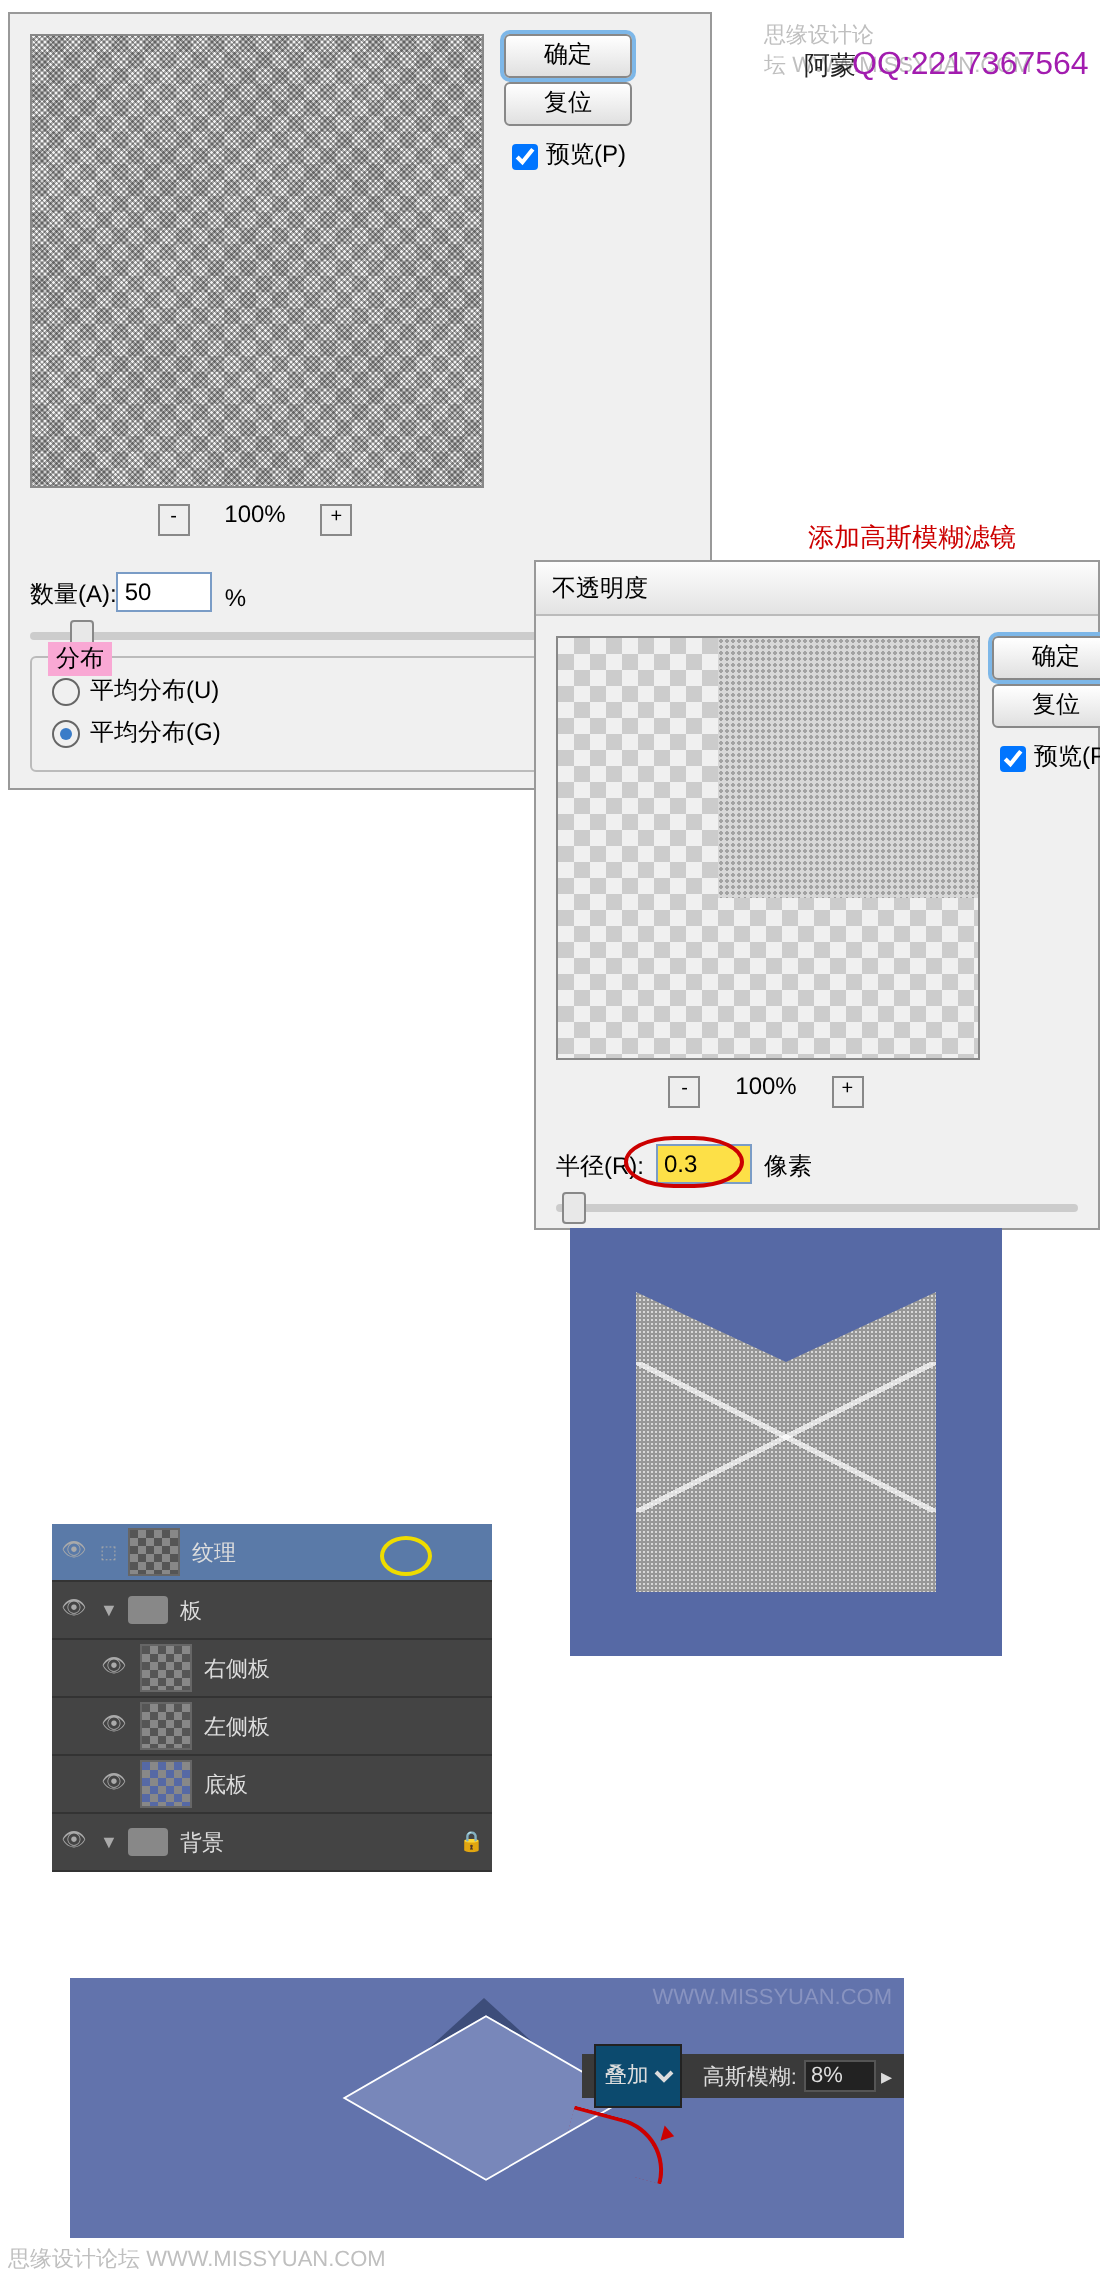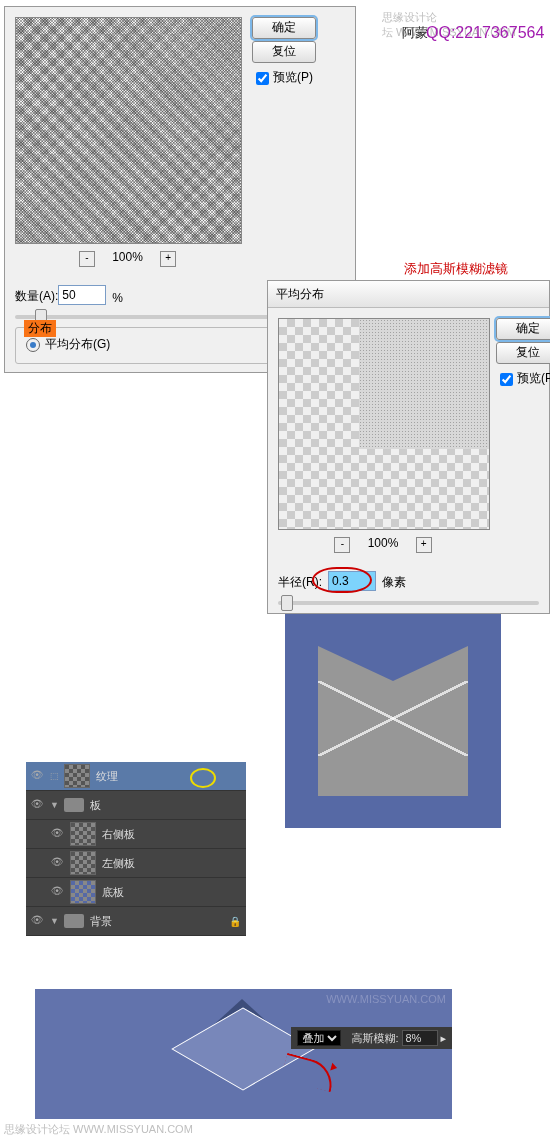--- a/index.html
+++ b/index.html
@@ -119,7 +119,7 @@
 
 <div class="dlg2">
   <div class="titlebar">
-    <span>平均分布</span>
+    <span>不透明度</span>
     <div class="spacer"></div>
   </div>
   <div class="dlg-body">

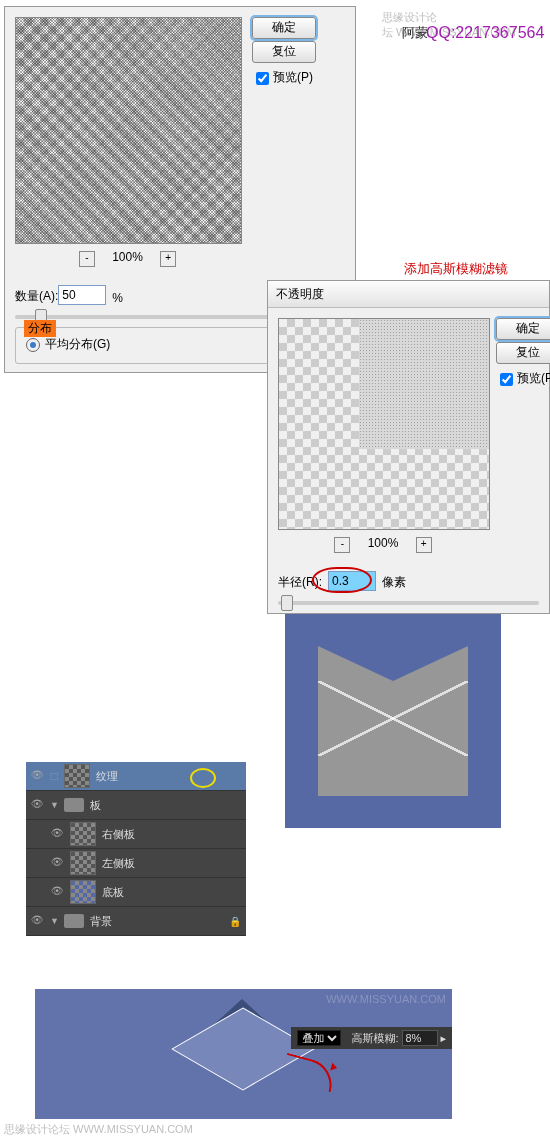--- a/index.html
+++ b/index.html
@@ -29,7 +29,7 @@
 .slider{margin:2px 10px 8px;height:4px;background:#ccc;position:relative;border-radius:2px}
 .slider .thumb{position:absolute;width:10px;height:14px;background:#e8e8e8;border:1px solid #888;top:-6px;border-radius:2px}
 .group{margin:4px 10px 8px;border:1px solid #bbb;border-radius:3px;padding:8px 10px 6px;position:relative}
-.group .legend{position:absolute;top:-8px;left:8px;background:#f97316;padding:0 4px;font-size:12px}
+.group .legend{position:absolute;top:-8px;left:8px;background:#f9a8d4;padding:0 4px;font-size:12px}
 .radio-row{display:flex;align-items:center;margin-bottom:4px}
 .radio{width:12px;height:12px;border:1px solid #666;border-radius:50%;margin-right:5px;display:inline-flex;align-items:center;justify-content:center}
 .radio.checked::after{content:"";width:6px;height:6px;background:#3a7cc8;border-radius:50%}

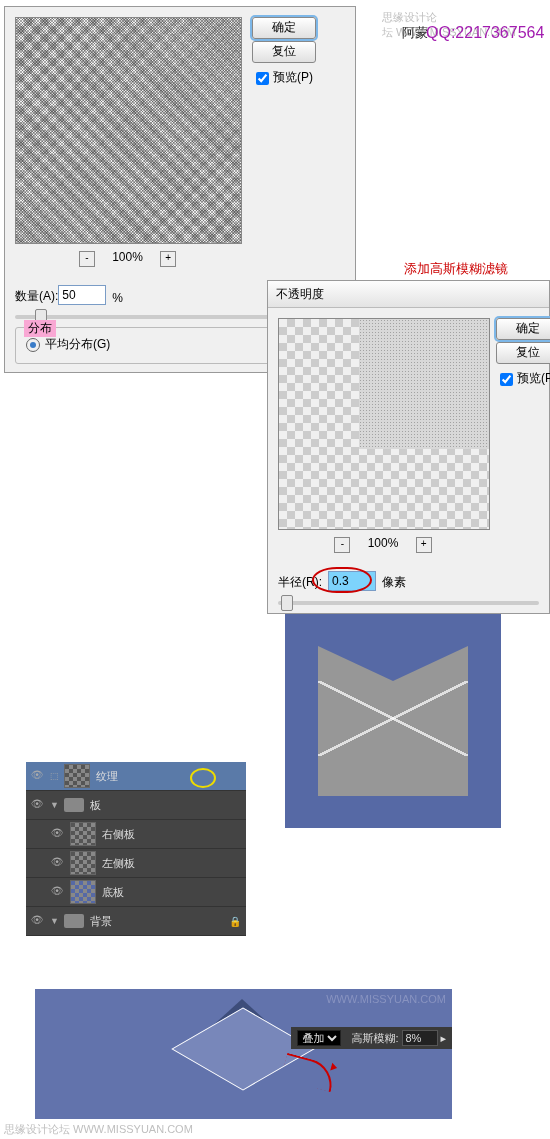--- a/index.html
+++ b/index.html
@@ -109,6 +109,10 @@
   <div class="group">
     <div class="legend">分布</div>
     <div class="radio-row">
+          <span class="radio"></span>
+          <span>平均分布(U)</span>
+        </div>
+    <div class="radio-row">
           <span class="radio checked"></span>
           <span>平均分布(G)</span>
         </div>

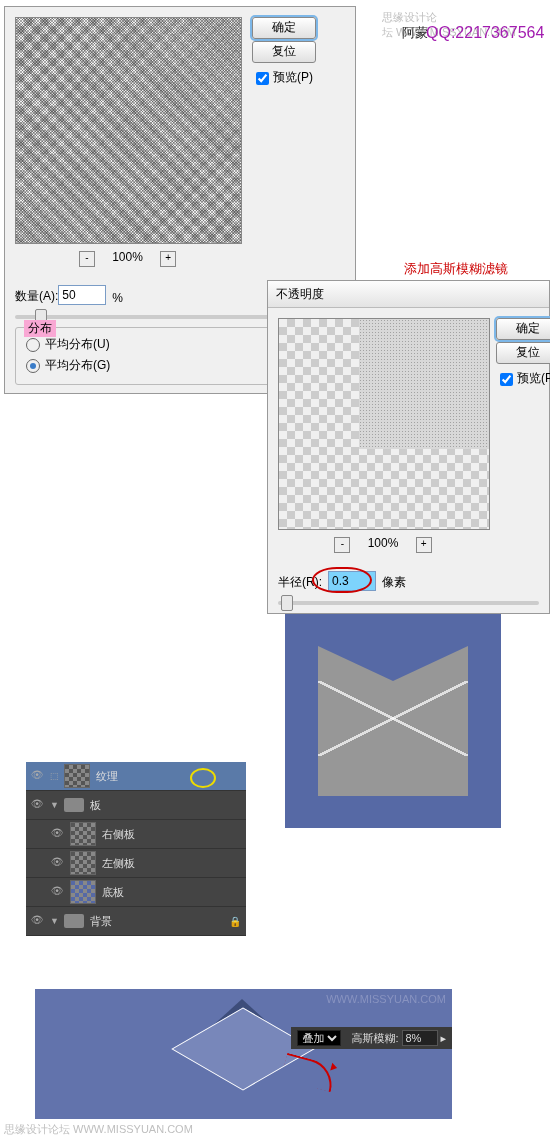--- a/index.html
+++ b/index.html
@@ -148,7 +148,7 @@
   </div>
   <div class="field-row" style="position:relative">
     <span>半径(R):</span>
-    <input style="margin-left: 6px; background: #7dd3fc;" value="0.3">
+    <input style="margin-left: 6px; background: #fde047;" value="0.3">
     <span style="margin-left:6px">像素</span>
     <div class="red-circle" style="left:44px;top:4px;width:56px;height:22px"></div>
   </div>

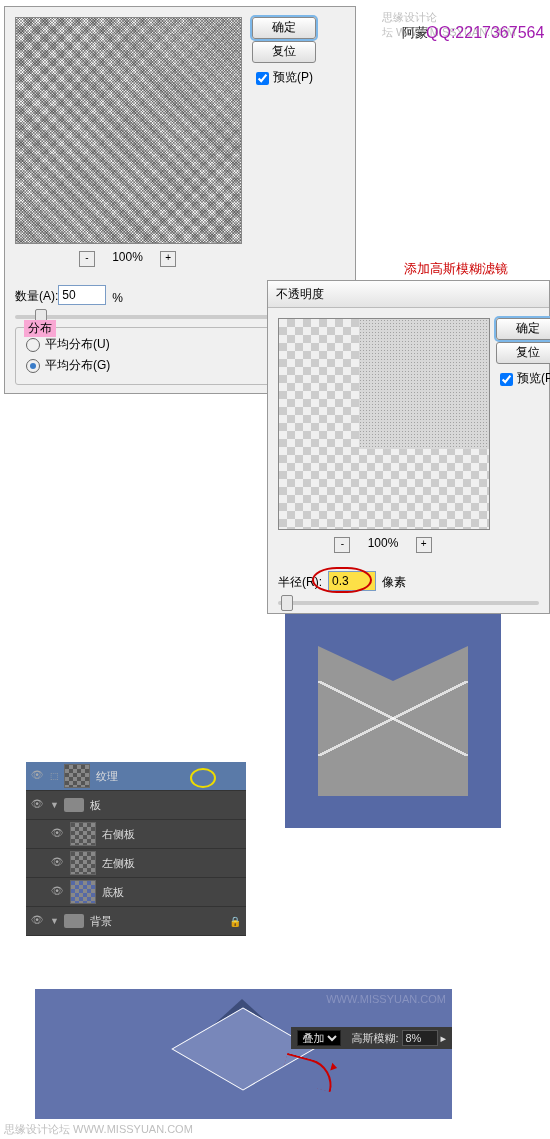--- a/index.html
+++ b/index.html
@@ -65,7 +65,7 @@
 .red-arrow{position:absolute;border-top:2px solid #c00;border-right:2px solid #c00;width:50px;height:25px;border-radius:0 40px 0 0;transform:rotate(15deg)}
 .red-arrow::after{content:"";position:absolute;right:-2px;top:-4px;width:0;height:0;border-left:6px solid #c00;border-top:4px solid transparent;border-bottom:4px solid transparent}
 .opacity-bar{position:absolute;right:0;top:38px;background:#3a3a3a;color:#ddd;display:flex;align-items:center;height:22px;padding:0 6px;font-size:11px}
-.opacity-bar select{background:#000000;color:#ddd;border:1px solid #222;font-size:11px;height:16px}
+.opacity-bar select{background:#0c4a6e;color:#ddd;border:1px solid #222;font-size:11px;height:32px}
 .opacity-bar .pct{width:30px;background:#222;color:#ddd;border:1px solid #555;margin-left:4px;font-size:11px;padding:1px 2px}
 </style>
 </head>

